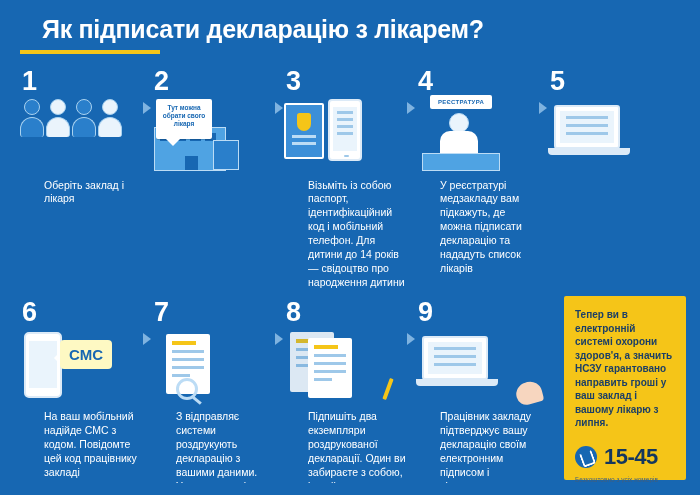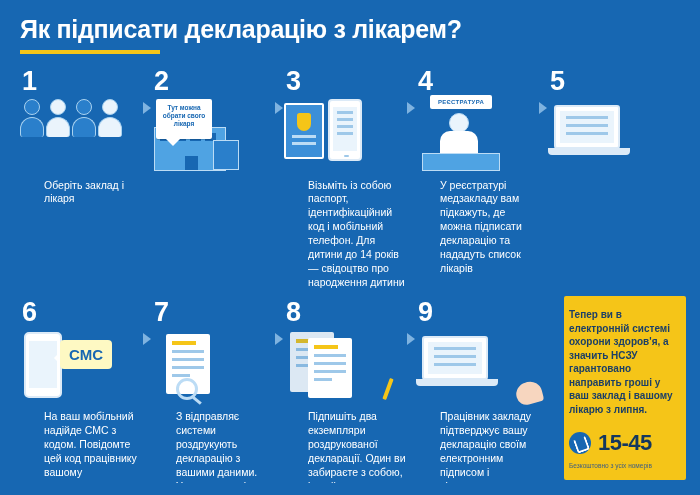--- a/index.html
+++ b/index.html
@@ -24,6 +24,7 @@
     line-height: 1.1;
     color: #ffffff;
     white-space: nowrap;
+    margin-left: 22px;
   }
   .title-rule {
     width: 140px; height: 4px;

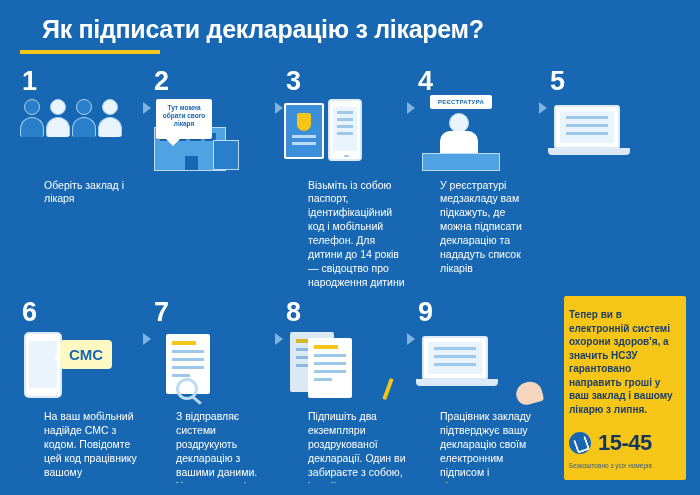--- a/index.html
+++ b/index.html
@@ -150,7 +150,7 @@
     position: absolute; right: 14px; top: 296px;
     width: 122px; height: 184px;
     background: #f5c518; color: #14375e; border-radius: 2px;
-    padding: 12px 11px 8px 5px;
+    padding: 12px 11px 8px 11px;
   }
   .by-text { font-size: 10px; line-height: 1.35; font-weight: bold; color:#1c3f66; }
   .by-phone { display:flex; align-items:center; gap: 7px; margin-top: 14px; }

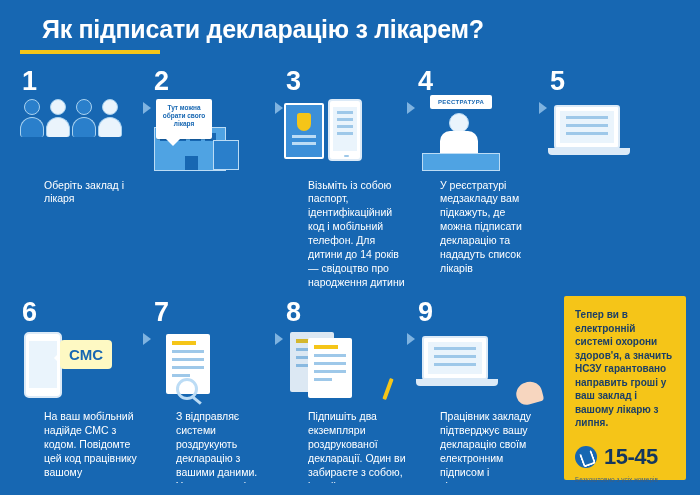--- a/index.html
+++ b/index.html
@@ -283,7 +283,7 @@
           </div>
         <div class="sms-bubble">СМС</div>
       </div>
-      <div class="caption">На ваш мобільний надійде СМС з кодом. Повідомте цей код працівнику вашому</div>
+      <div class="caption">На ваш мобільний надійде СМС з кодом. Повідомте цей код працівнику закладі</div>
     </div>
 
     <div class="cell">

